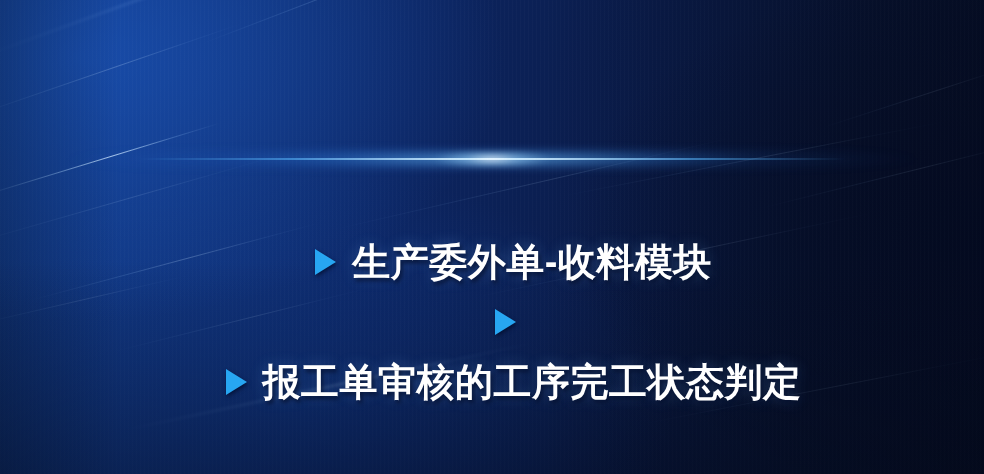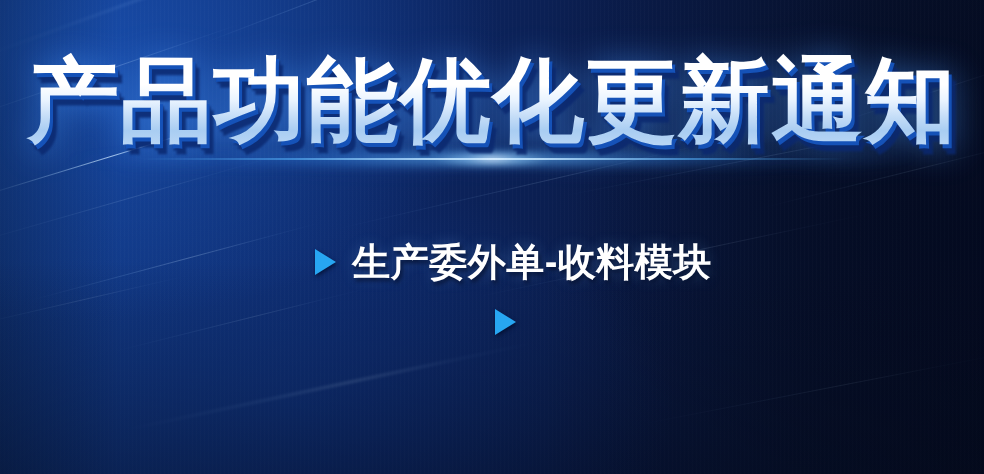--- a/index.html
+++ b/index.html
@@ -206,7 +206,6 @@
     <div class="beam-hot"></div>
   </div>
 
-  <div class="title">产品功能优化更新通知</div>
 
   <div class="bullets">
 

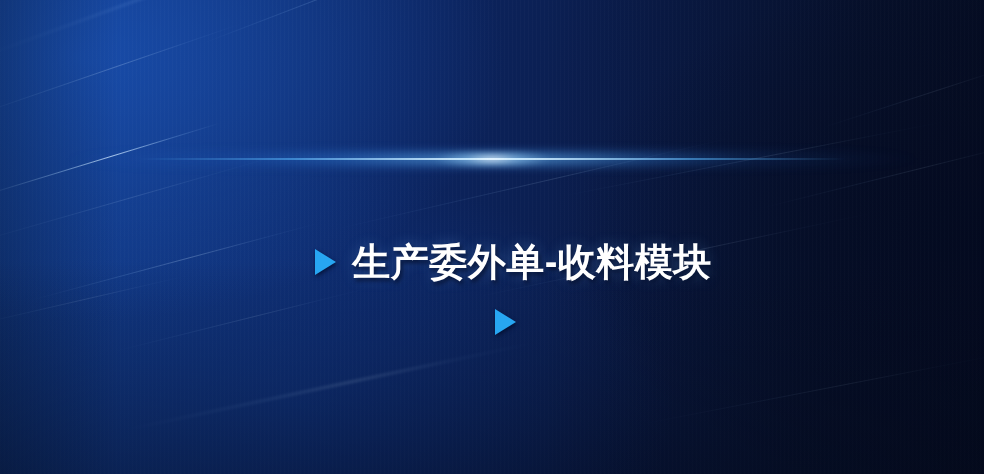--- a/index.html
+++ b/index.html
@@ -218,6 +218,10 @@
       <span class="bullet-marker"></span>
     </div>
 
+    <div class="bullet-row">
+      <span class="bullet-marker"></span>
+      <span class="bullet-text">报工单审核的工序完工状态判定</span>
+    </div>
 
   </div>
 </div>

